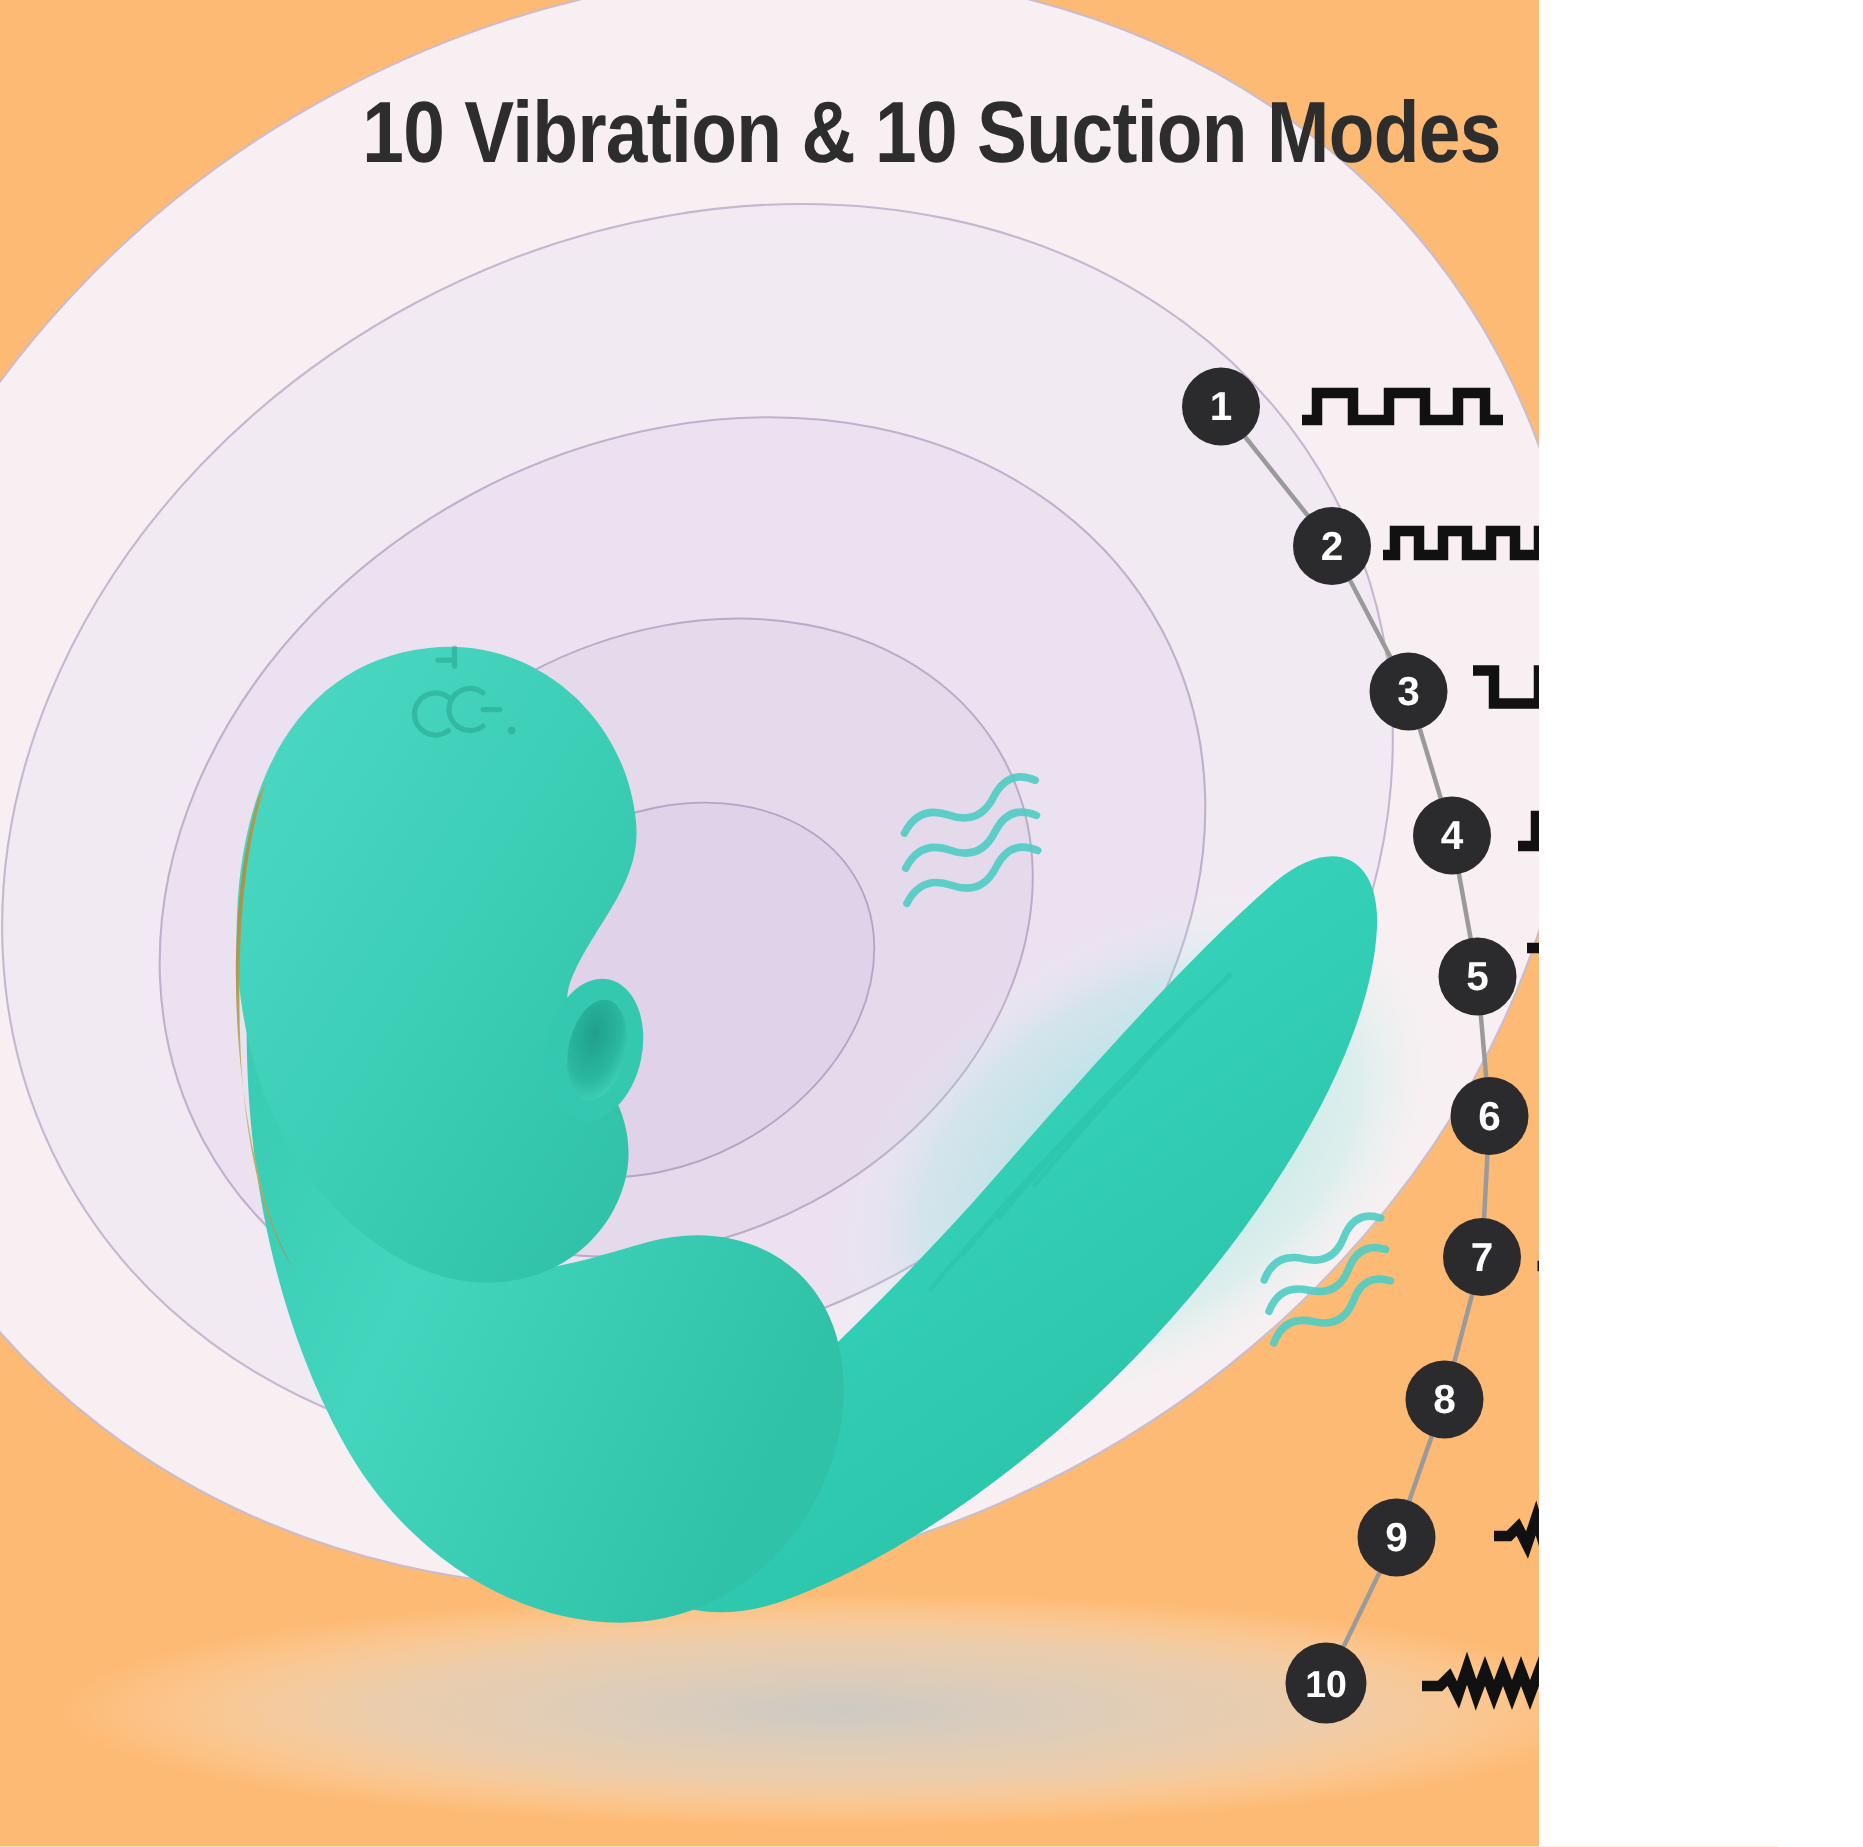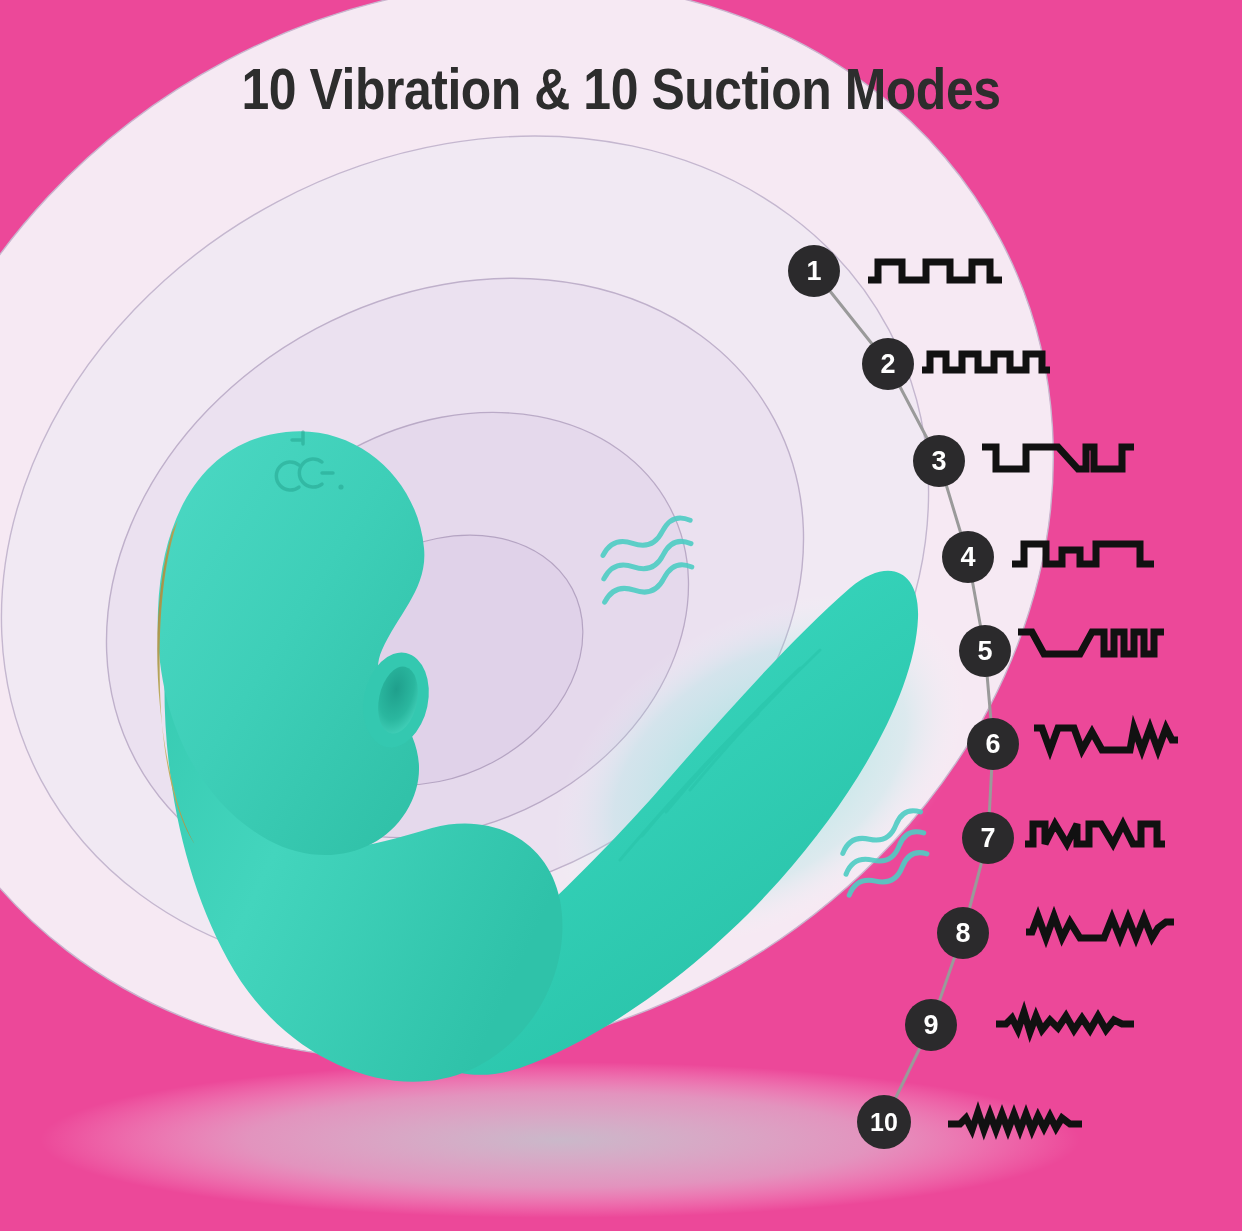--- a/index.html
+++ b/index.html
@@ -12,9 +12,9 @@
   }
   #canvas {
     position: relative;
-    width: 1242px;
+    width: 1026px;
     height: 1231px;
-    background: #ec4899;
+    background: #fdba74;
     overflow: hidden;
   }
   #bg-svg, #product-svg, #modes-svg {

